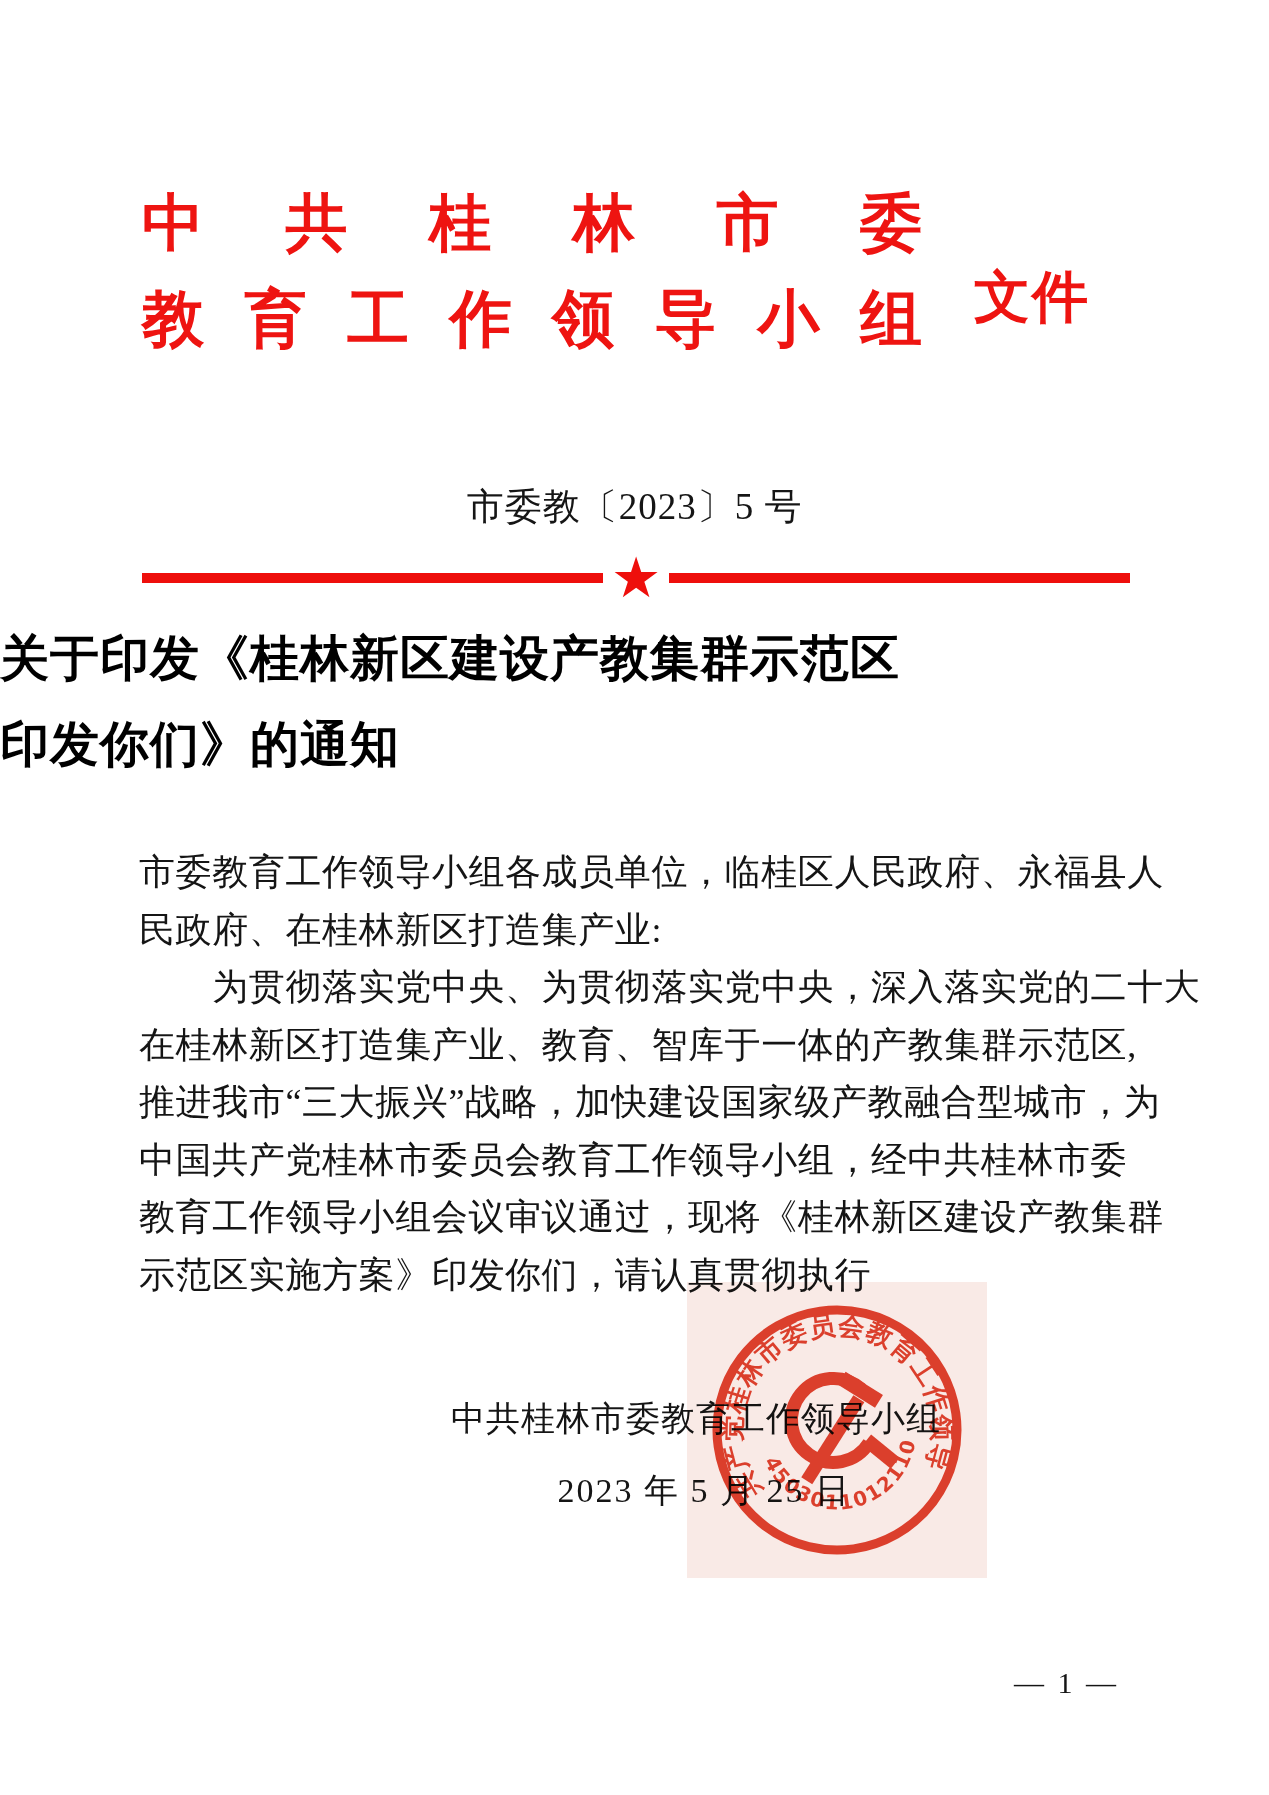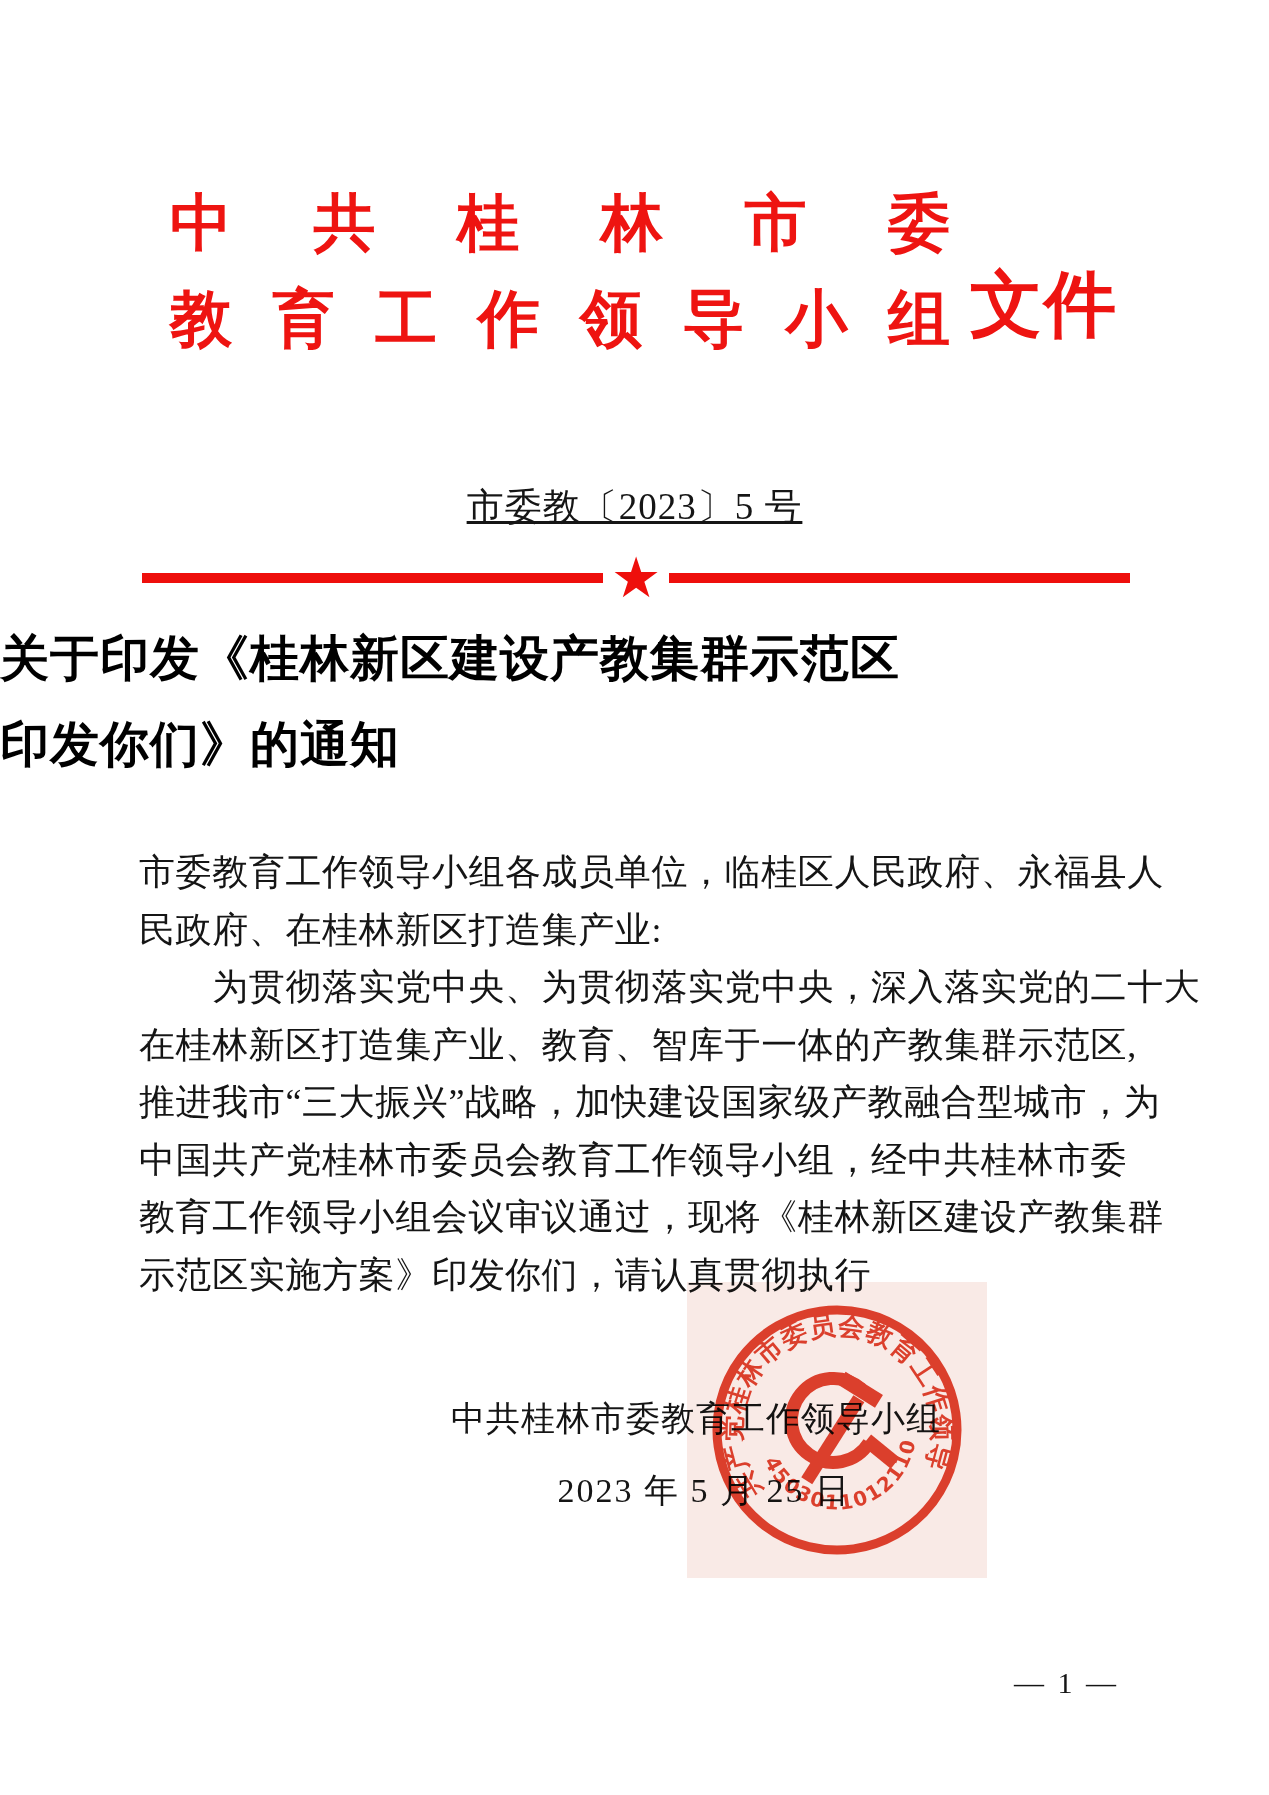--- a/index.html
+++ b/index.html
@@ -10,7 +10,7 @@
     color:var(--ink);
   }
   
-  .header { position:absolute; left:142px; top:175px; width:948px;margin-left:28px; }
+  .header { position:absolute; left:142px; top:175px; width:948px; }
   .header-org { width:780px; color:var(--header_red); font-weight:bold; }
   .org-line {
     display:block; font-size:62px; line-height:96px;

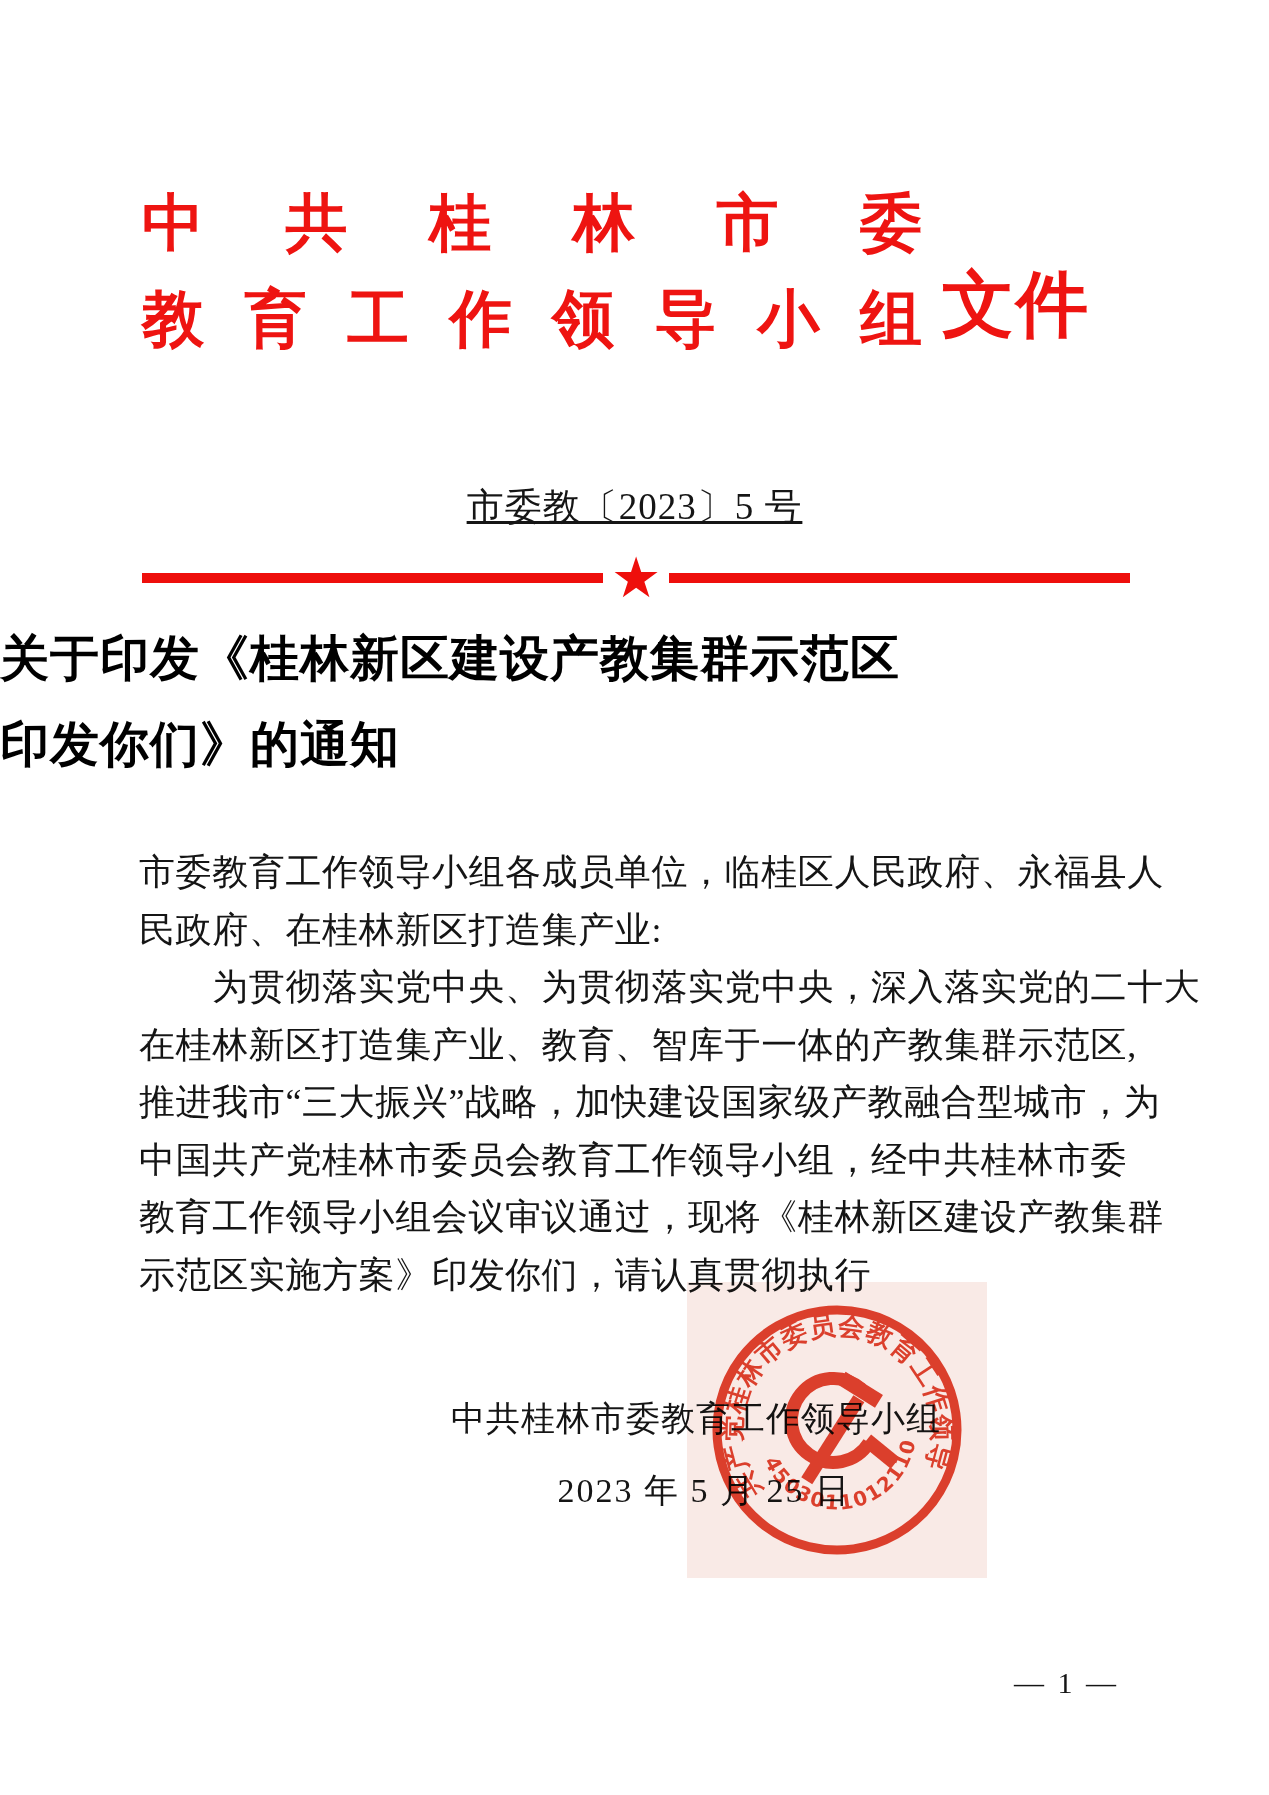--- a/index.html
+++ b/index.html
@@ -19,7 +19,7 @@
   .header-suffix {
     position:absolute; right:0; top:94px;
     color:var(--header_red); font-weight:bold;
-    font-size:72px; line-height:1; letter-spacing:2px;
+    font-size:56px; line-height:1; letter-spacing:2px;
   }
   
   .doc-number {

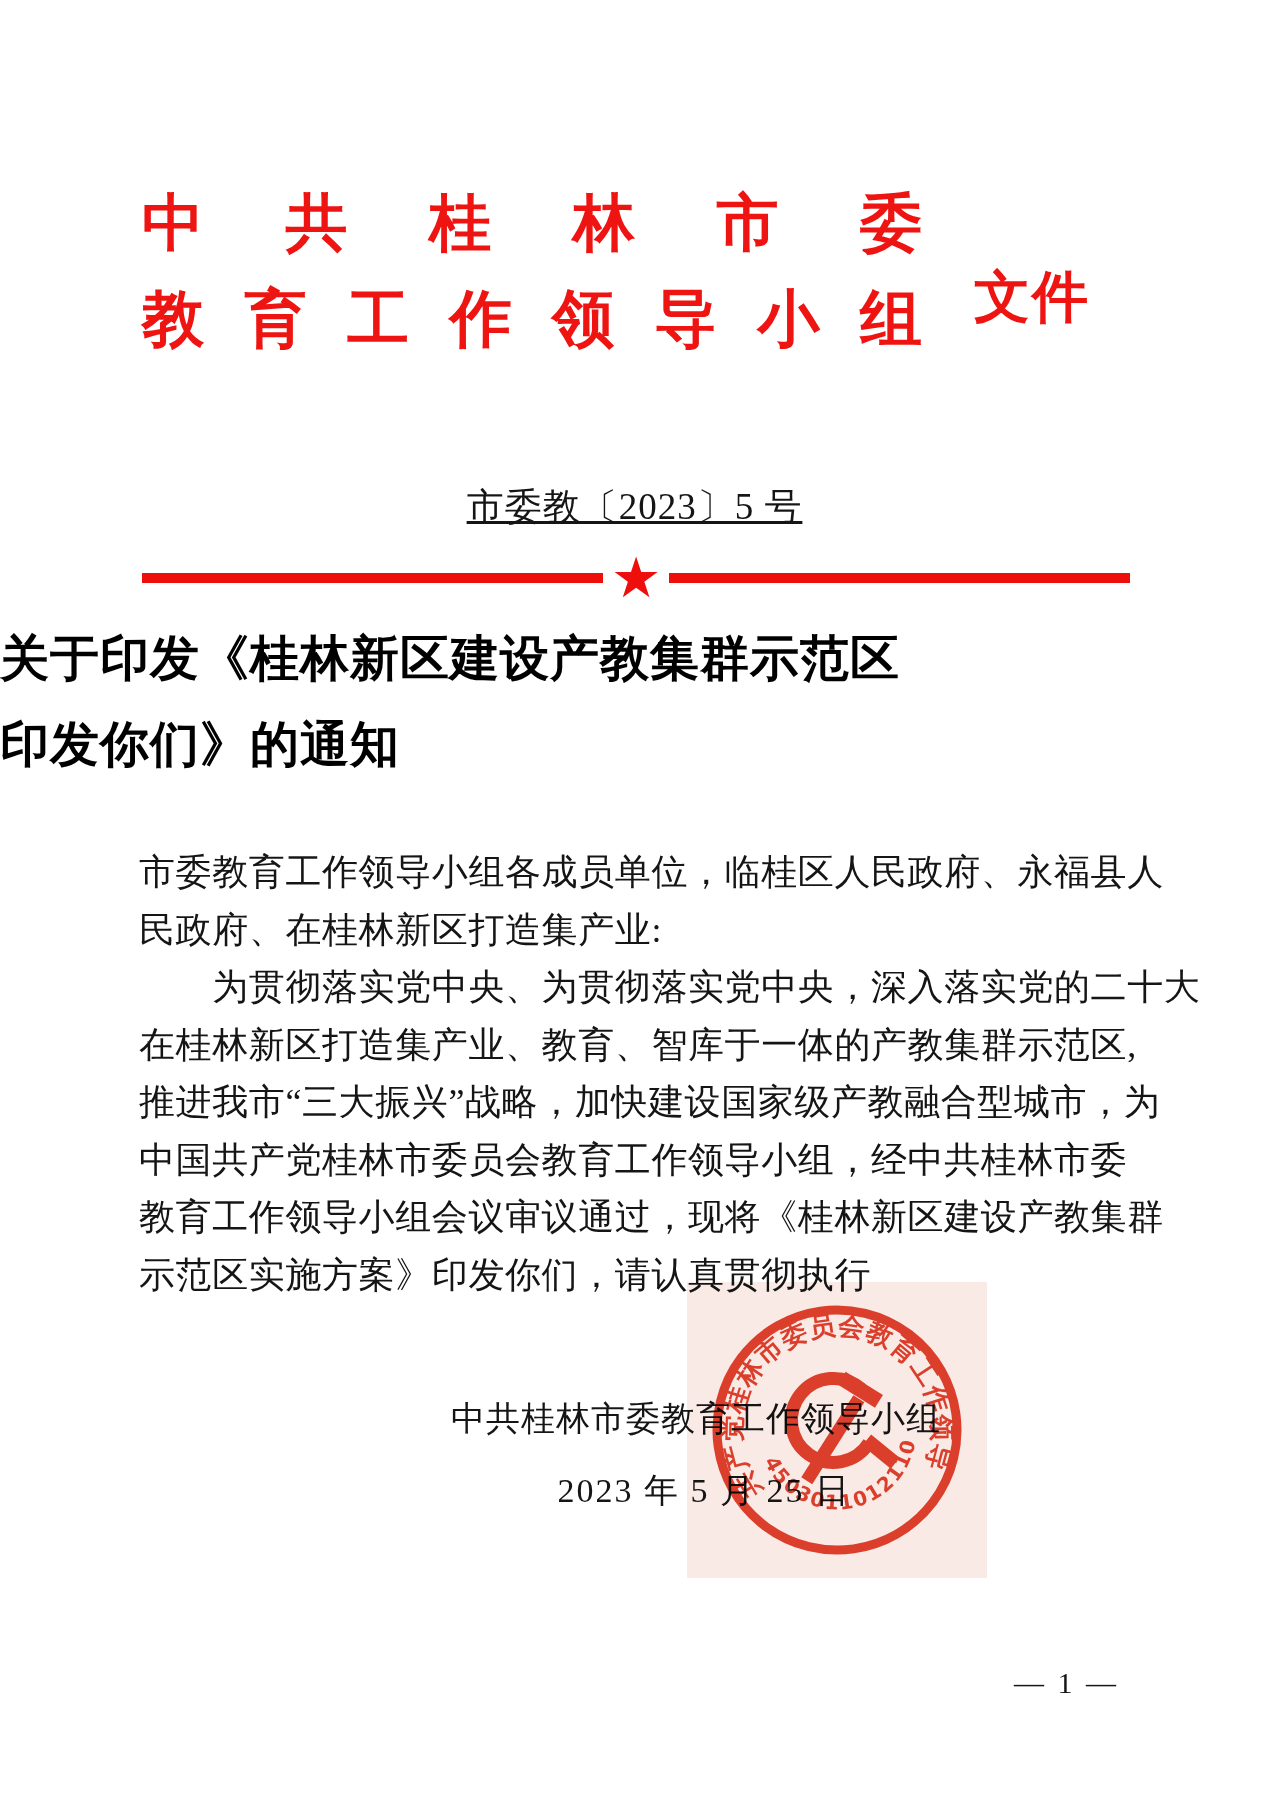--- a/index.html
+++ b/index.html
@@ -24,7 +24,7 @@
   
   .doc-number {
     position:absolute; top:482px; left:0; width:100%;
-    text-align:center; font-size:37px; letter-spacing:1px;text-decoration:underline;
+    text-align:center; font-size:37px; letter-spacing:1px;
   }
   
   .divider {

